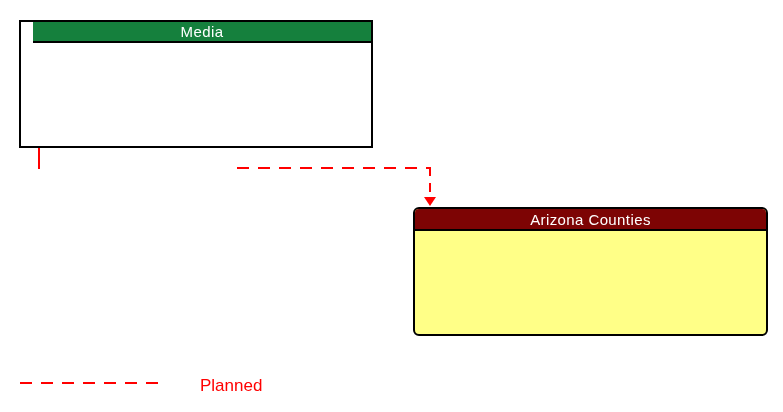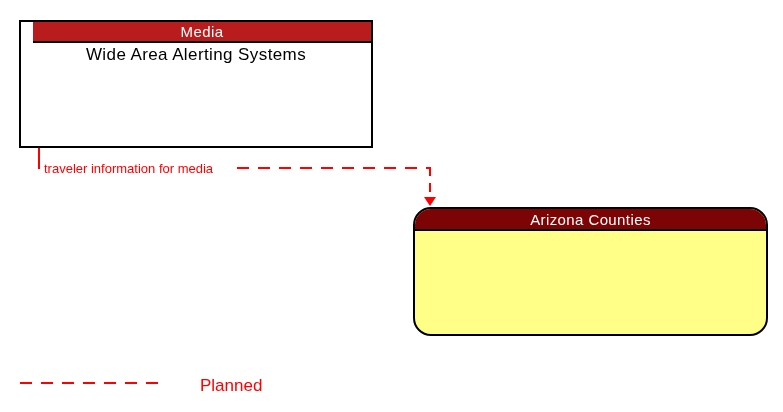--- a/index.html
+++ b/index.html
@@ -42,7 +42,7 @@
     width: 354px; height: 128px;
     background: #ffffff;
   }
-  .node-media .node-header { background: #b91c1c; margin-left: 12px; }
+  .node-media .node-header { background: #15803d; margin-left: 12px; }
   .node-az {
     left: 413px; top: 207px;
     width: 355px; height: 129px;

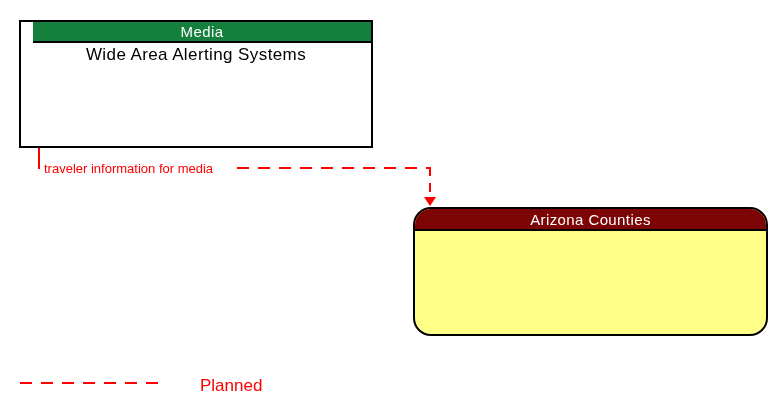--- a/index.html
+++ b/index.html
@@ -109,7 +109,6 @@
 
   <div class="node node-media">
     <div class="node-header">Media</div>
-    <div class="node-body">Wide Area Alerting Systems</div>
   </div>
 
   <div class="flow-stub"></div>

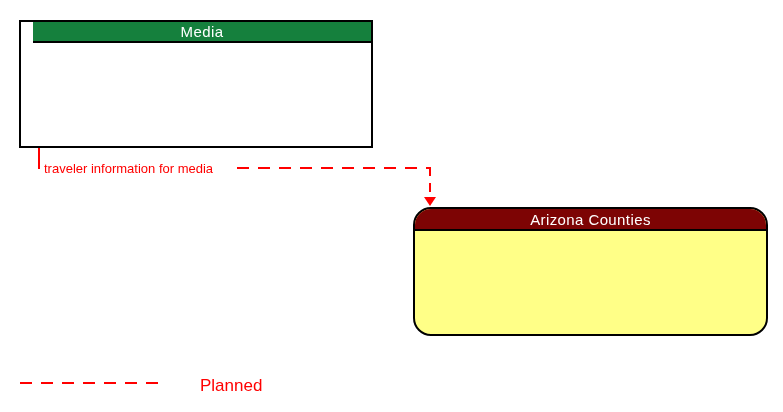--- a/index.html
+++ b/index.html
@@ -112,7 +112,6 @@
   </div>
 
   <div class="flow-stub"></div>
-  <div class="flow-label">traveler information for media</div>
   <div class="flow-dash-h"></div>
   <div class="flow-dash-v"></div>
   <div class="flow-arrowhead"></div>

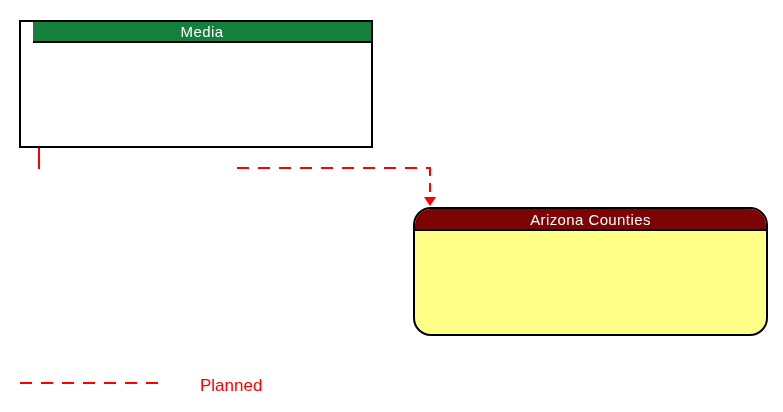--- a/index.html
+++ b/index.html
@@ -47,7 +47,7 @@
     left: 413px; top: 207px;
     width: 355px; height: 129px;
     background: #ffff87;
-    border-radius: 18px;
+    border-radius: 6px;
     overflow: hidden;
   }
   .node-az .node-header { background: #7d0404; height: 22px; }

